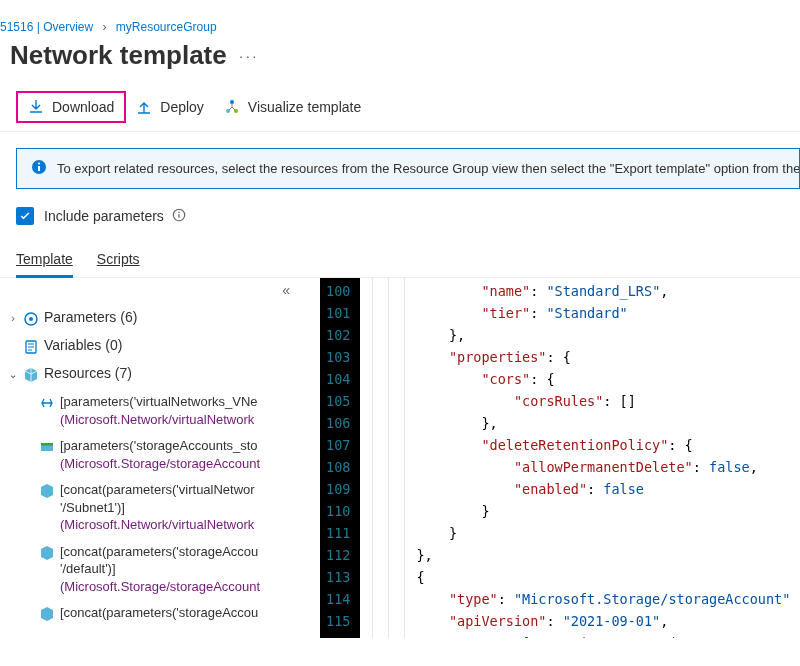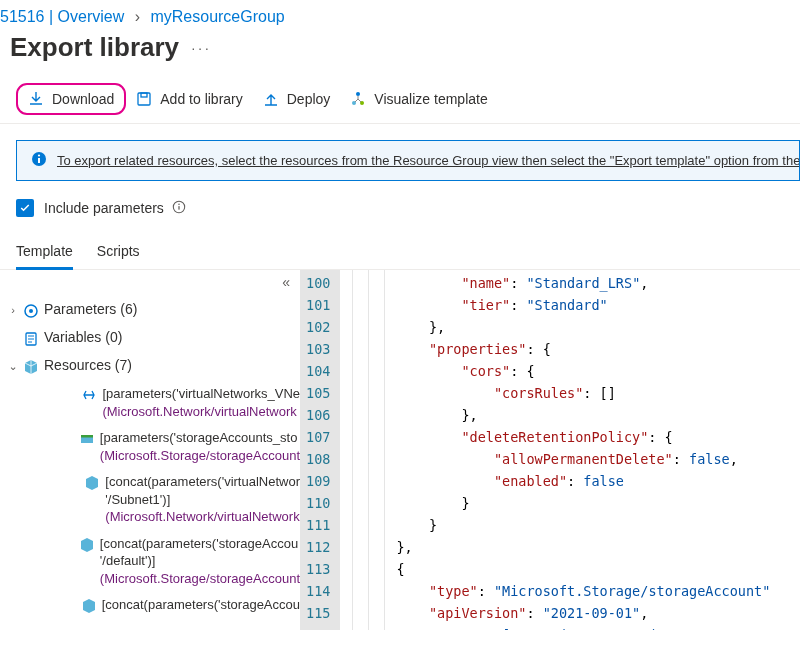--- a/index.html
+++ b/index.html
@@ -12,7 +12,7 @@
     width: 800px;
   }
   a { color: #0078d4; text-decoration: none; }
-  .breadcrumbs { padding: 8px 0 0 0; font-size: 16px; }
+  .breadcrumbs { padding: 20px 0 0 0; font-size: 12px; }
   .breadcrumbs .sep { color: #605e5c; padding: 0 6px; }
   .page-title-row { display: flex; align-items: center; padding: 6px 0 14px 10px; }
   .page-title { font-size: 26px; font-weight: 600; color: #323130; margin-right: 12px; }

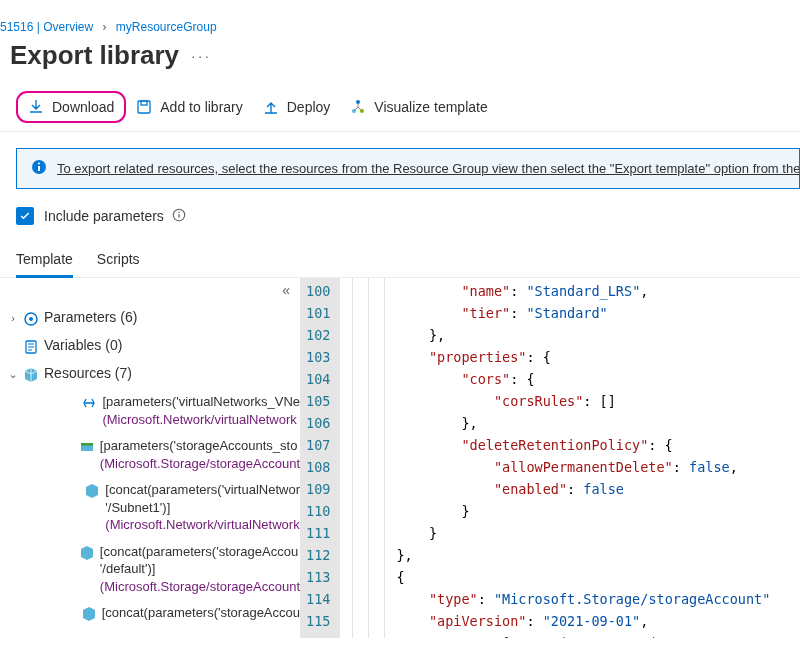--- a/index.html
+++ b/index.html
@@ -100,7 +100,7 @@
 </div>
 
 <div class="page-title-row">
-  <div class="page-title">Export library</div>
+  <div class="page-title">Network template</div>
   <div class="more-dots">···</div>
 </div>
 

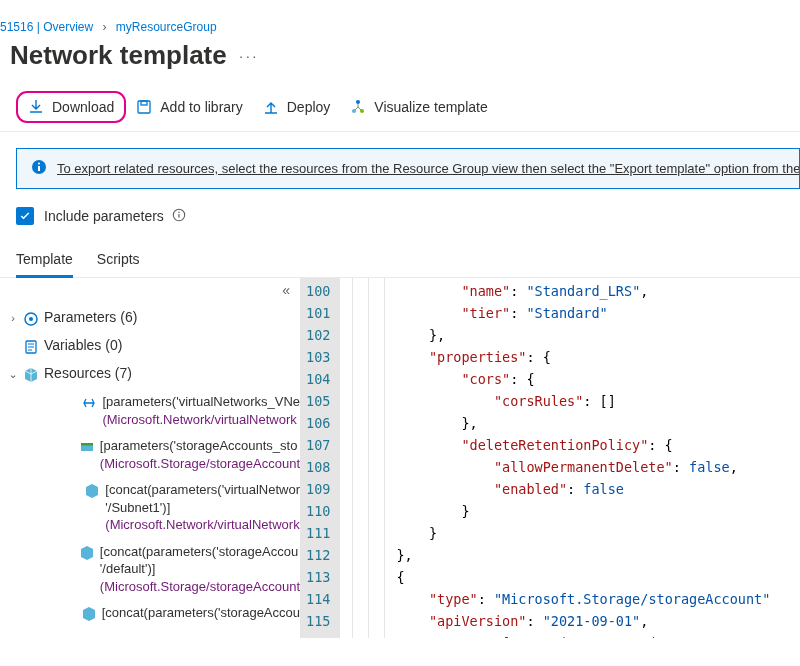--- a/index.html
+++ b/index.html
@@ -25,7 +25,7 @@
   .toolbar .tbtn {
     display: flex; align-items: center;
     height: 32px; padding: 0 10px;
-    cursor: pointer; color: #323130; border-radius: 11px;
+    cursor: pointer; color: #323130;
   }
   .toolbar .tbtn.highlight { border: 2px solid #e3008c; }
   .toolbar .tbtn .ticon { margin-right: 8px; display:inline-flex; }

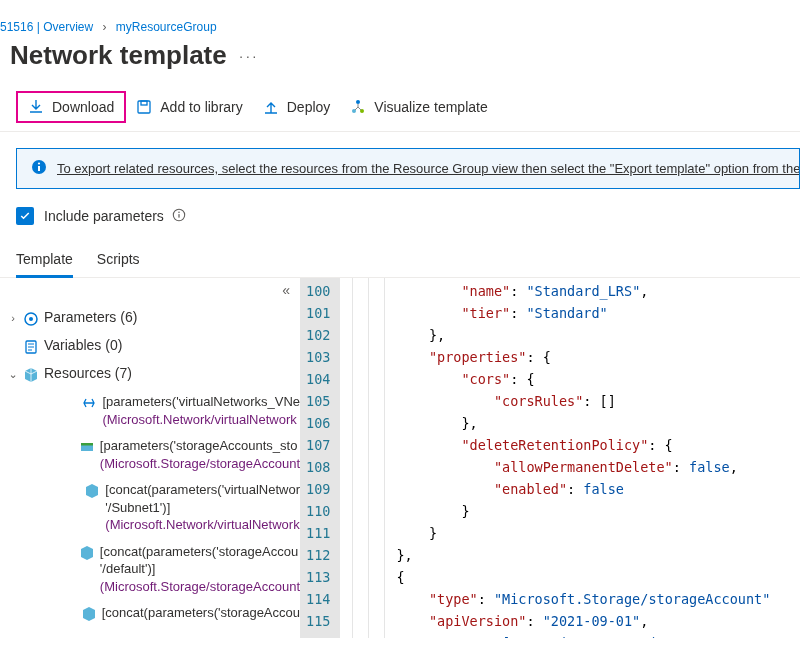--- a/index.html
+++ b/index.html
@@ -112,15 +112,6 @@
         </svg>
     </span>
     <span class="tlbl">Download</span>
-  </div>
-  <div class="tbtn">
-    <span class="ticon">
-      <svg width="16" height="16" viewBox="0 0 16 16">
-          <rect x="2" y="2" width="12" height="12" rx="1" fill="none" stroke="#0078d4" stroke-width="1.3"></rect>
-          <rect x="5" y="2" width="6" height="4" fill="none" stroke="#0078d4" stroke-width="1.3"></rect>
-        </svg>
-    </span>
-    <span class="tlbl">Add to library</span>
   </div>
   <div class="tbtn">
     <span class="ticon">

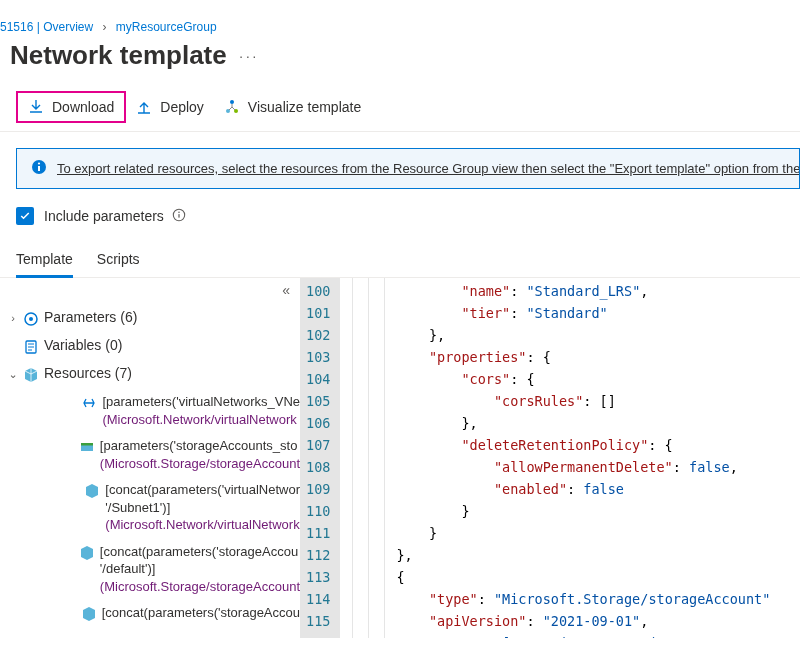--- a/index.html
+++ b/index.html
@@ -39,7 +39,6 @@
     color: #323130;
     overflow: hidden;
     white-space: nowrap;
-    text-decoration: underline;
   }
   .info-box .info-icon { margin-right: 10px; flex-shrink:0; }
   .chk-row { display:flex; align-items:center; margin: 18px 0 16px 16px; }

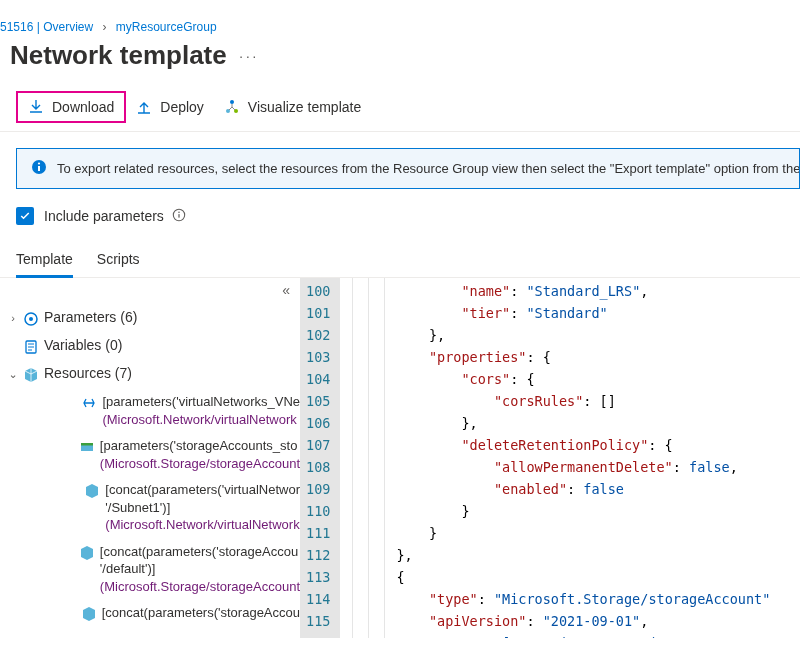--- a/index.html
+++ b/index.html
@@ -50,7 +50,7 @@
   .chk svg { width:12px; height:12px; }
   .chk-label { font-size:14px; }
   .chk-info { margin-left:8px; color:#605e5c; cursor:pointer; }
-  .tabs { display:flex; margin: 18px 0 0 16px; border-bottom:0; }
+  .tabs { display:flex; margin: 18px 0 0 16px; border-bottom:0;text-decoration:underline; }
   .tab { padding: 8px 0; margin-right: 24px; font-size:14px; cursor:pointer; color:#323130; }
   .tab.active { border-bottom:3px solid #0078d4; font-weight:400; }
   .divider { border-top:1px solid #edebe9; margin-top:-1px; }

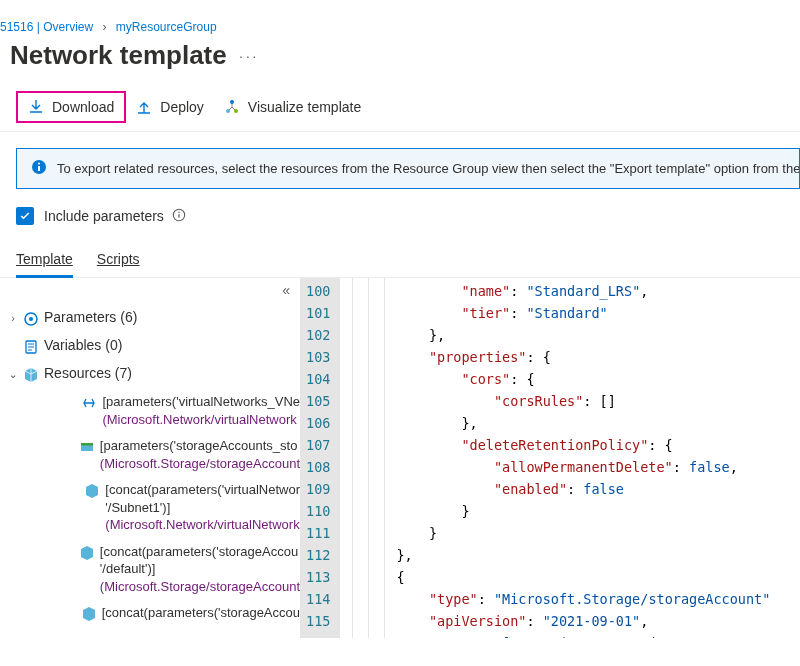--- a/index.html
+++ b/index.html
@@ -73,8 +73,8 @@
     font-family: Menlo, Consolas, monospace; font-size:13.5px;
   }
   .gutter {
-    background:#e5e5e5; color:#237893;
-    text-align:right; padding: 2px 10px 0 6px; line-height:22px;
+    background:#000000; color:#237893;
+    text-align:right; padding: 2px 10px 0 6px; line-height:22px;margin-left:20px;
   }
   .folds { width:56px; position:relative; }
   .folds::before, .folds::after {

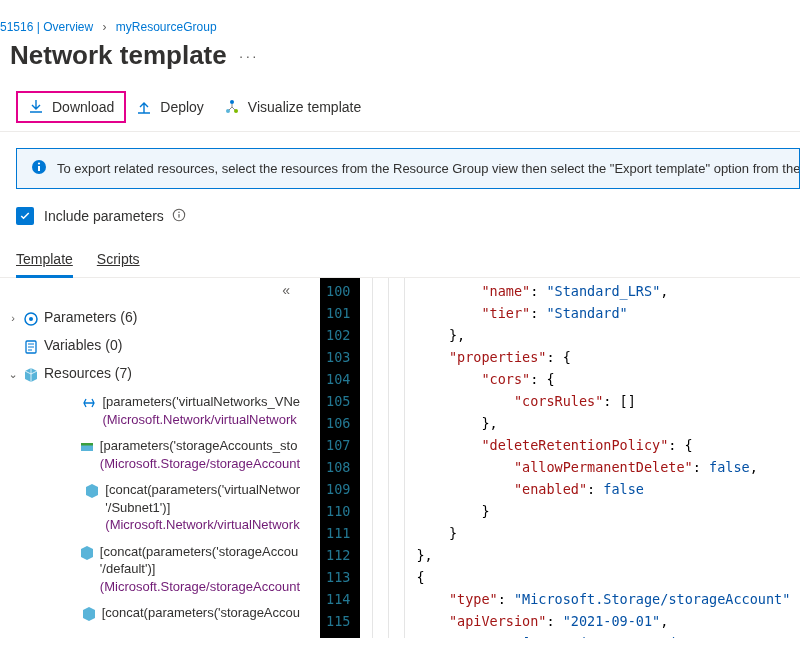--- a/index.html
+++ b/index.html
@@ -65,7 +65,7 @@
   .tree-row .twist { width:18px; color:#605e5c; font-size:11px; text-align:center; padding-top:4px;}
   .tree-row .ticon { width:18px; height:18px; display:inline-flex; align-items:center; justify-content:center; margin-right:4px; margin-top:2px; flex-shrink:0;}
   .tree-row .lbl { font-size:14px; padding-top:1px; }
-  .tree-row.child { padding-left: 38px; justify-content: flex-end; }
+  .tree-row.child { padding-left: 38px; }
   .tree-row.child .lbl { font-size:13px; line-height:1.35; }
   .tree-row.child .sub { color:#701a75; font-size:13px; }
   .editor {

